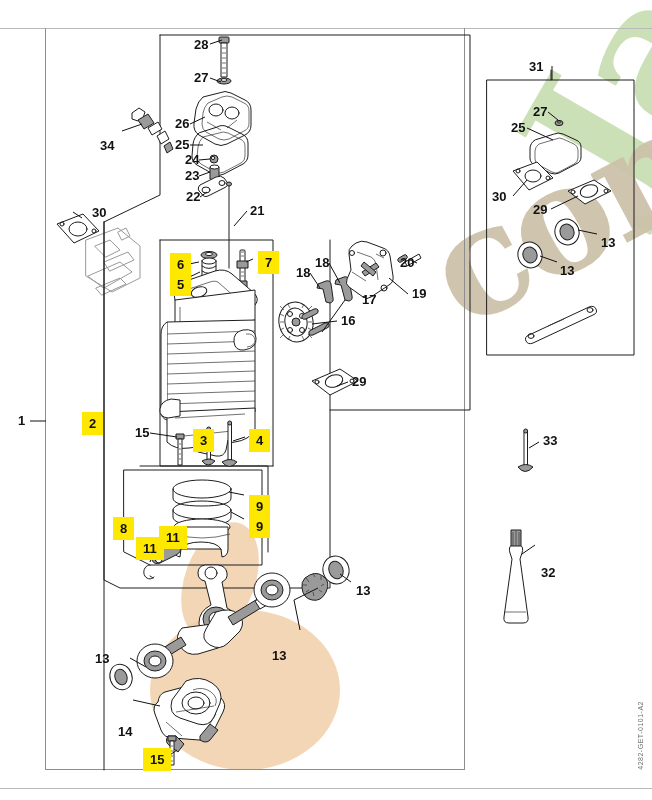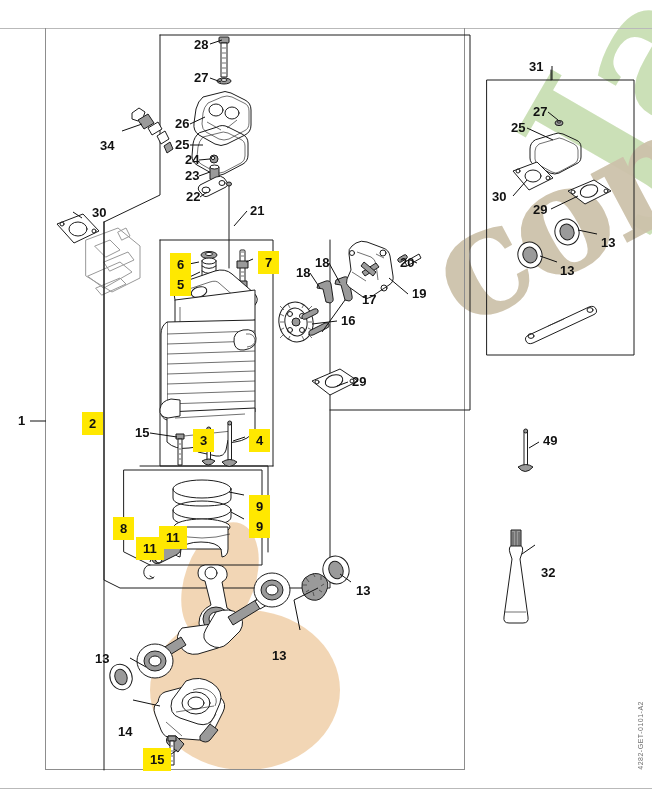--- a/index.html
+++ b/index.html
@@ -476,7 +476,7 @@
   <div class="lbl" style="left:492px;top:190px">30</div>
   <div class="lbl" style="left:529px;top:60px">31</div>
   <div class="lbl" style="left:541px;top:566px">32</div>
-  <div class="lbl" style="left:543px;top:434px">49</div>
+  <div class="lbl" style="left:543px;top:434px">33</div>
   <div class="lbl" style="left:100px;top:139px">34</div>
 
   <div class="code">4282-GET-0101-A2</div>

